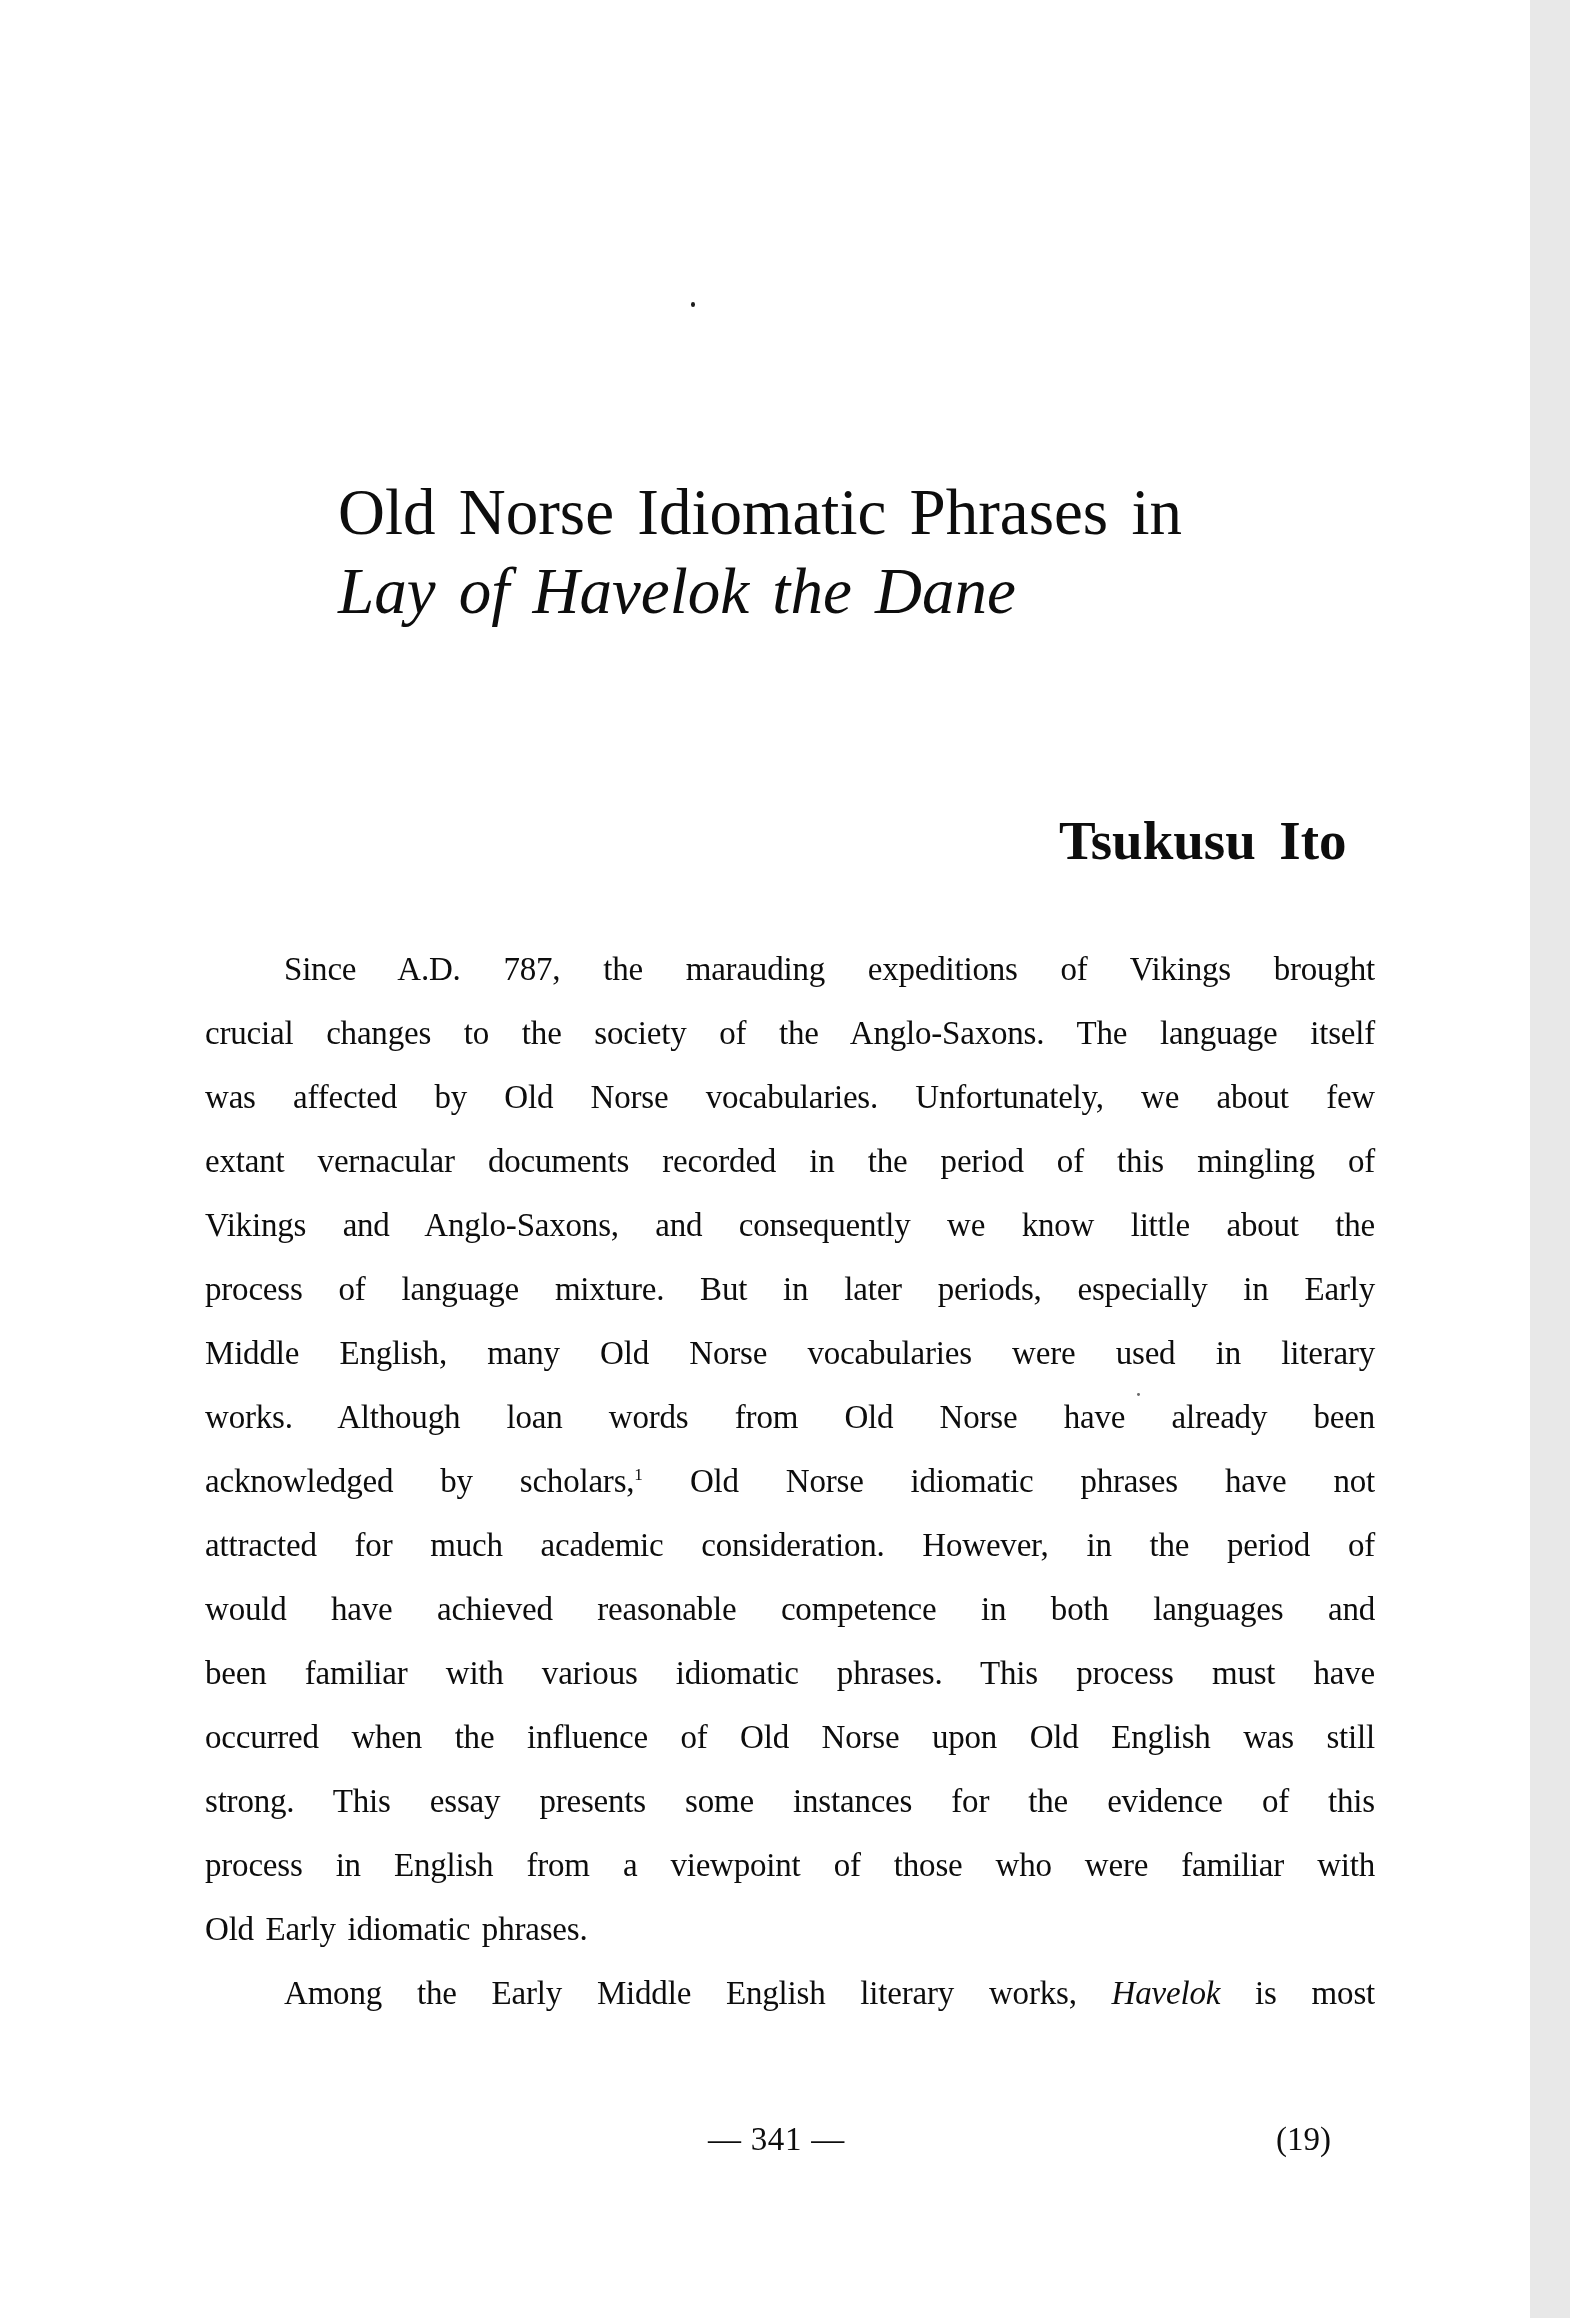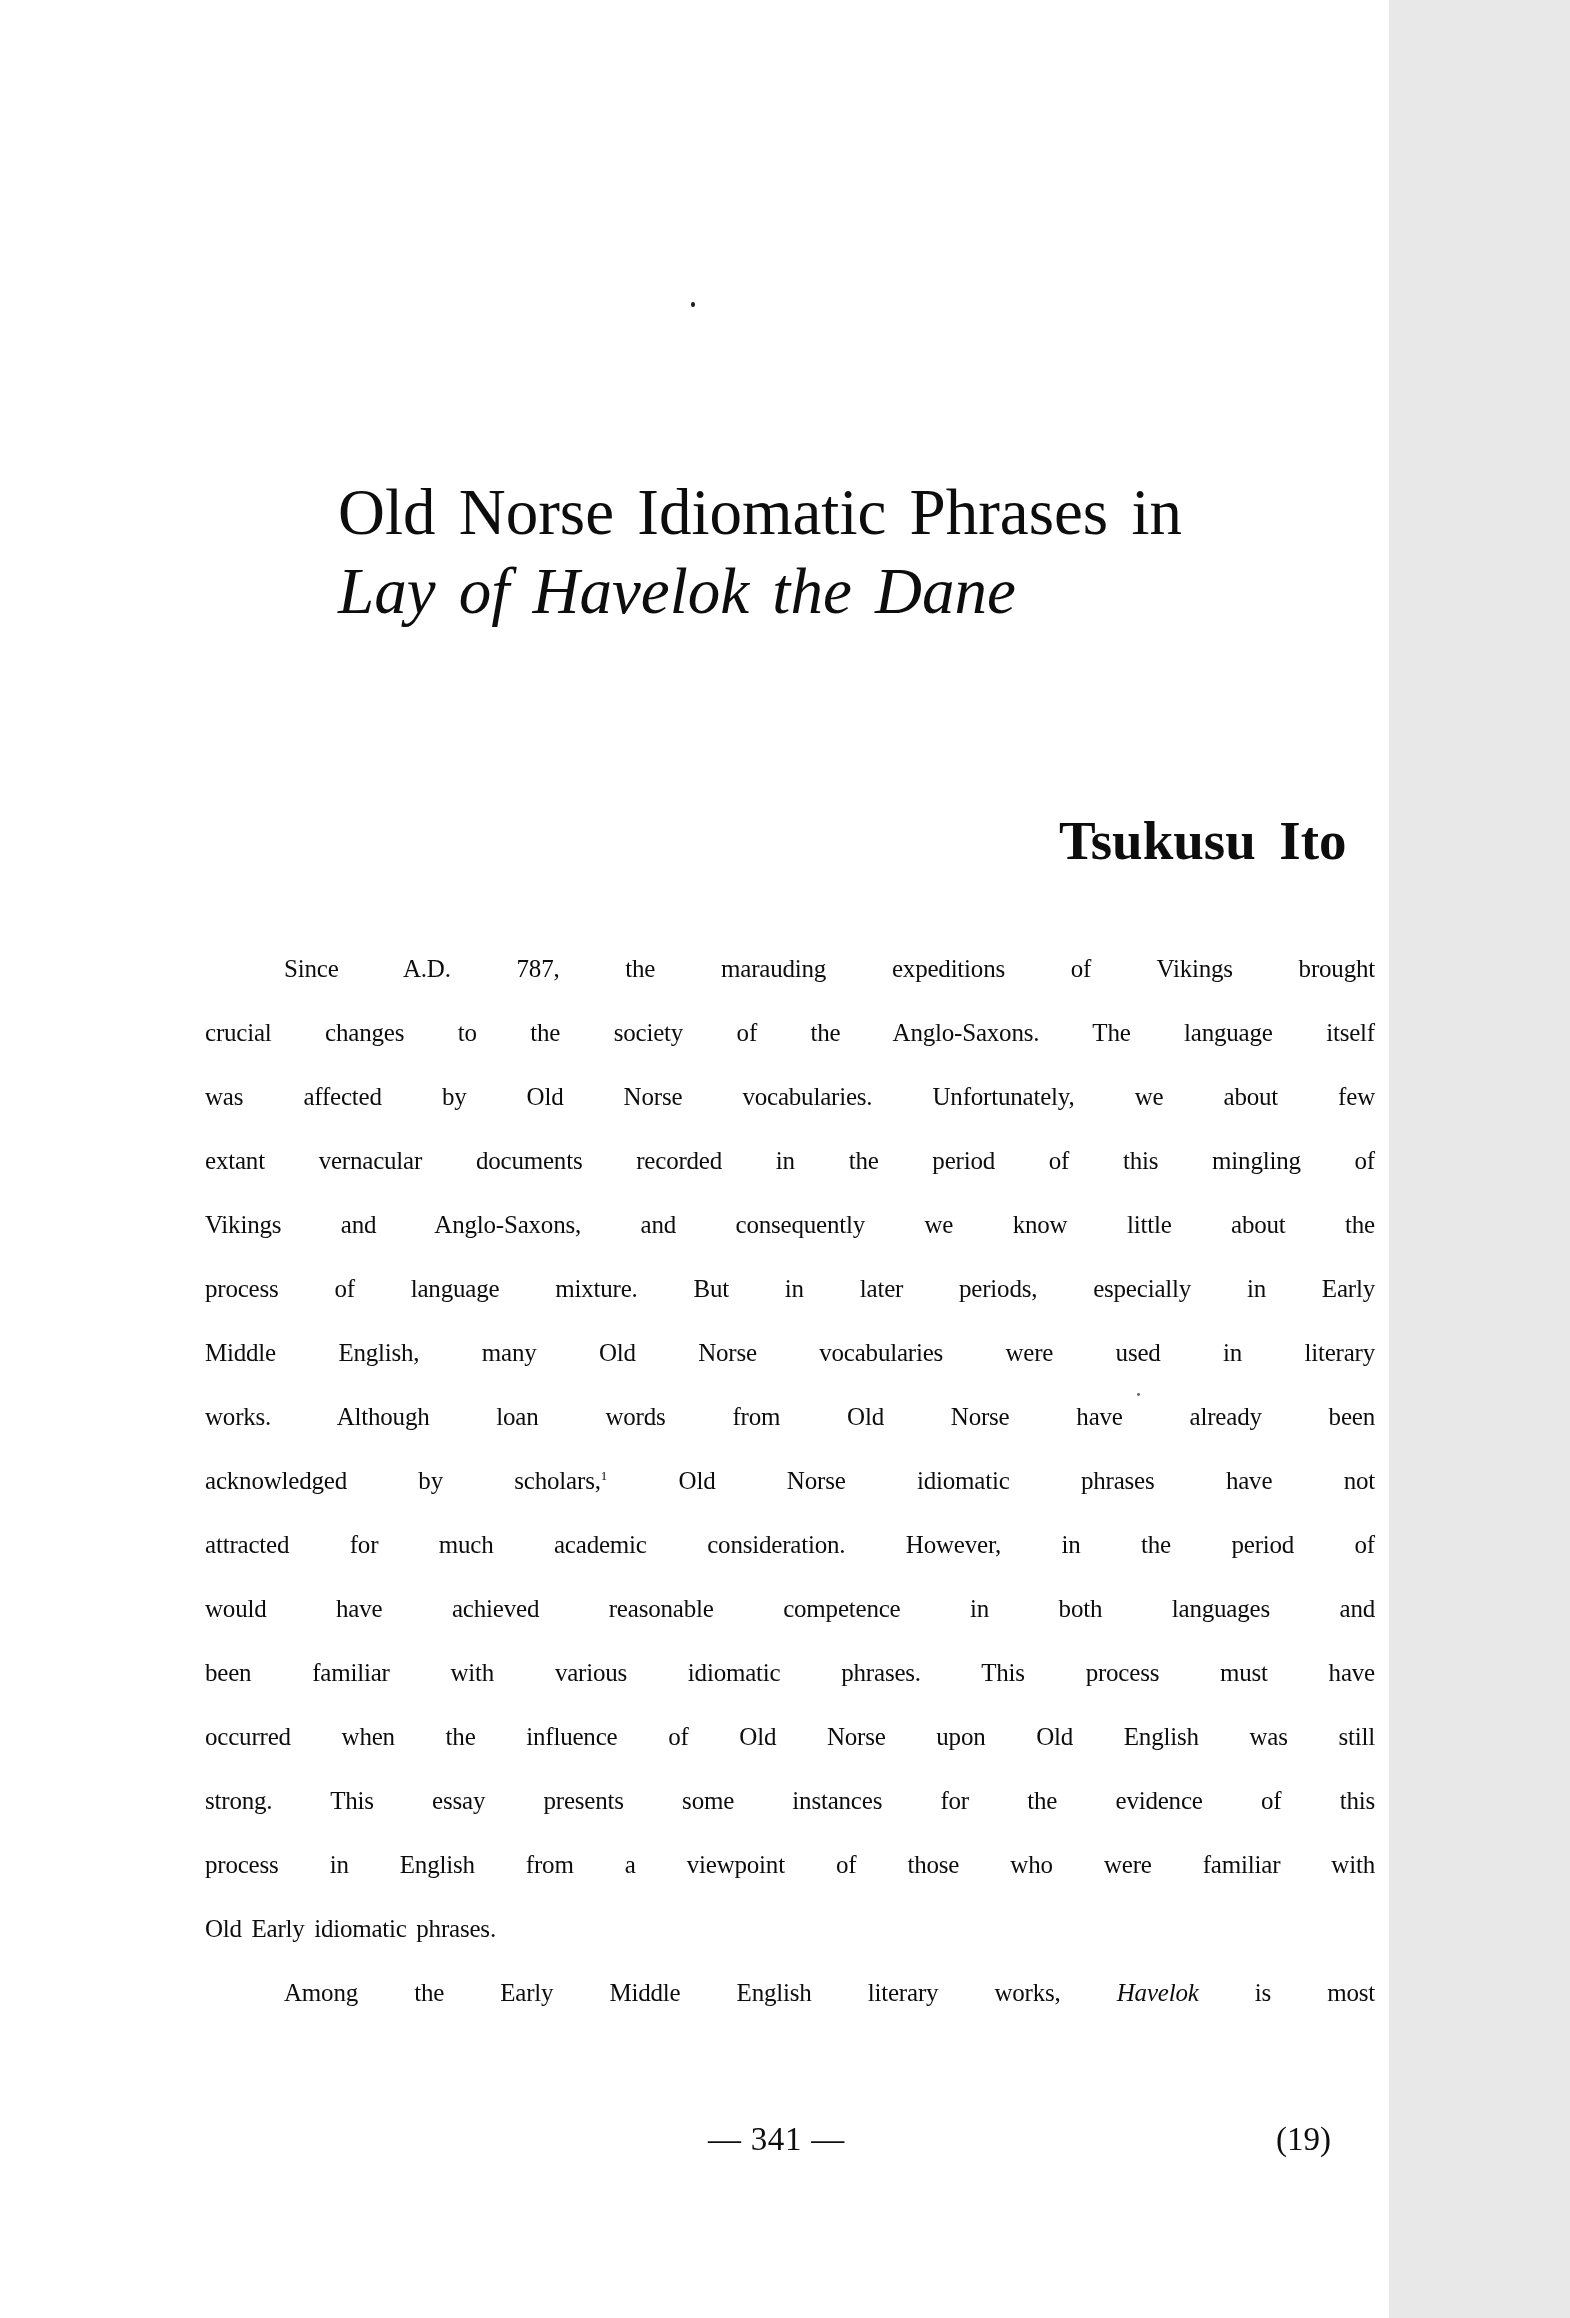--- a/index.html
+++ b/index.html
@@ -9,7 +9,7 @@
   }
   .page {
     position: relative;
-    width: 1389px;
+    width: 1530px;
     height: 2319px;
     background: #ffffff;
     font-family: "Liberation Serif", "DejaVu Serif", serif;

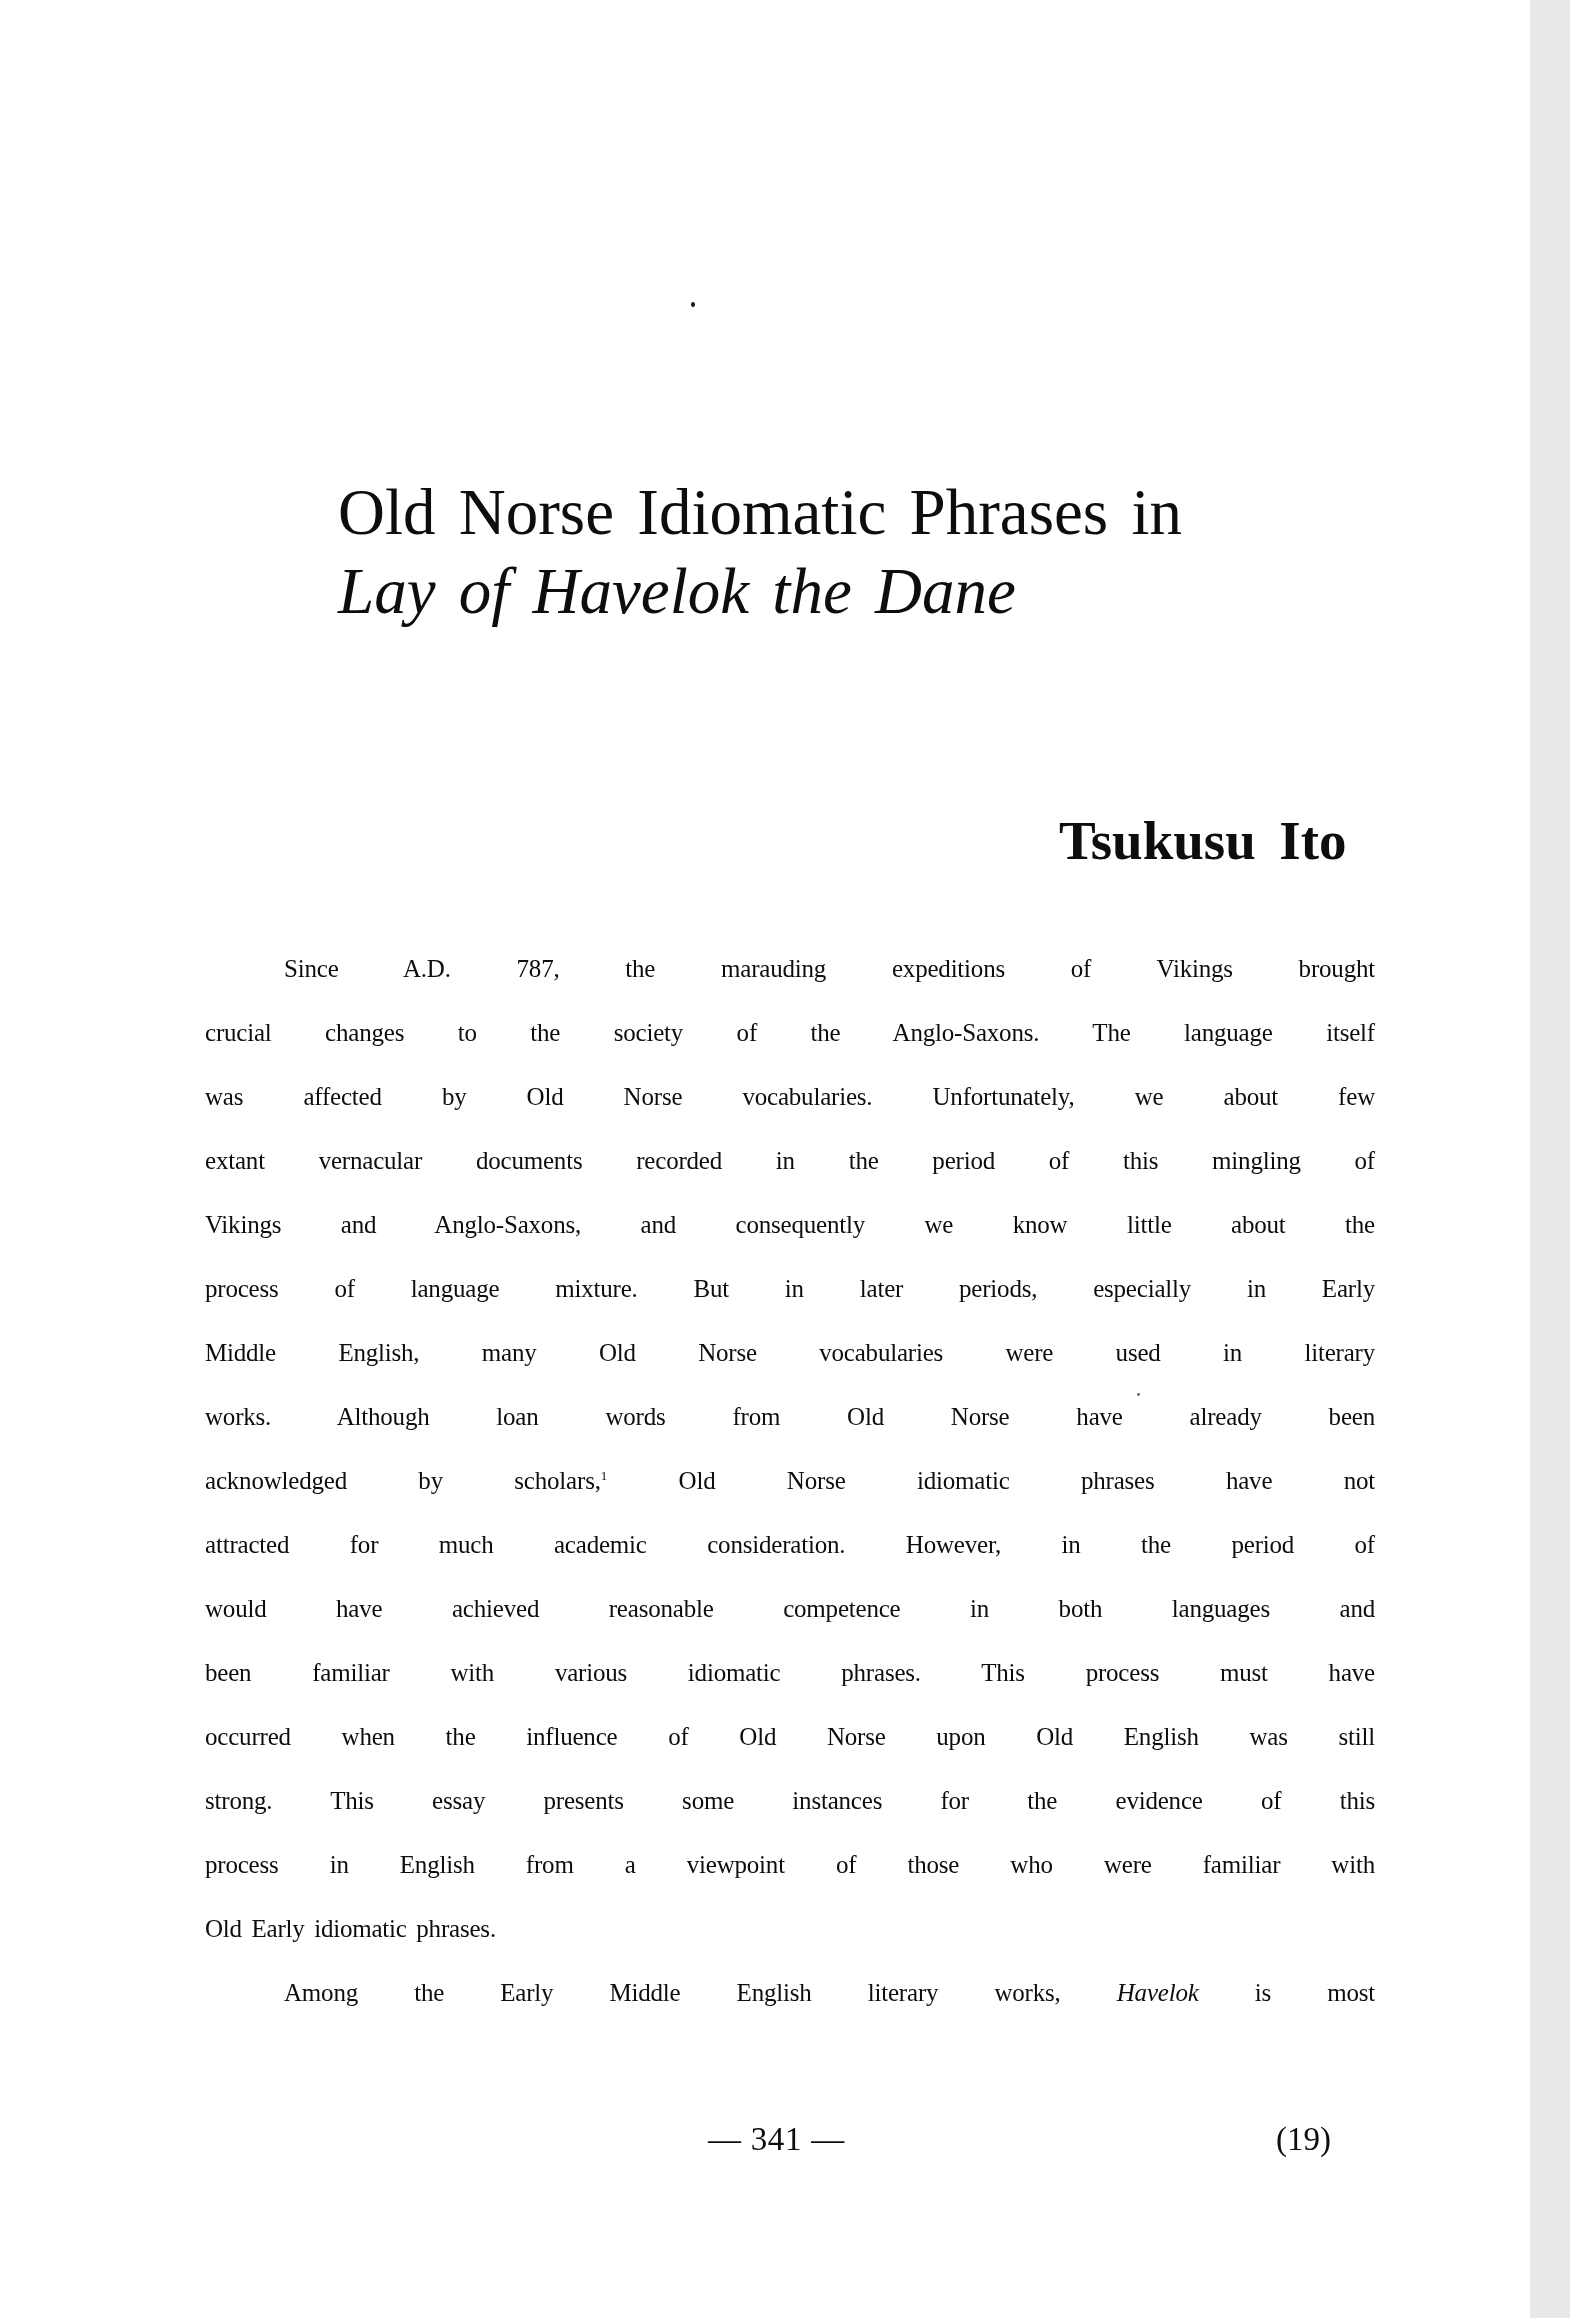--- a/index.html
+++ b/index.html
@@ -46,7 +46,7 @@
     left: 205px;
     top: 937px;
     width: 1170px;
-    font-size: 25px;
+    font-size: 33px;
     word-spacing: 3.5px;
     letter-spacing: -0.2px;
   }

